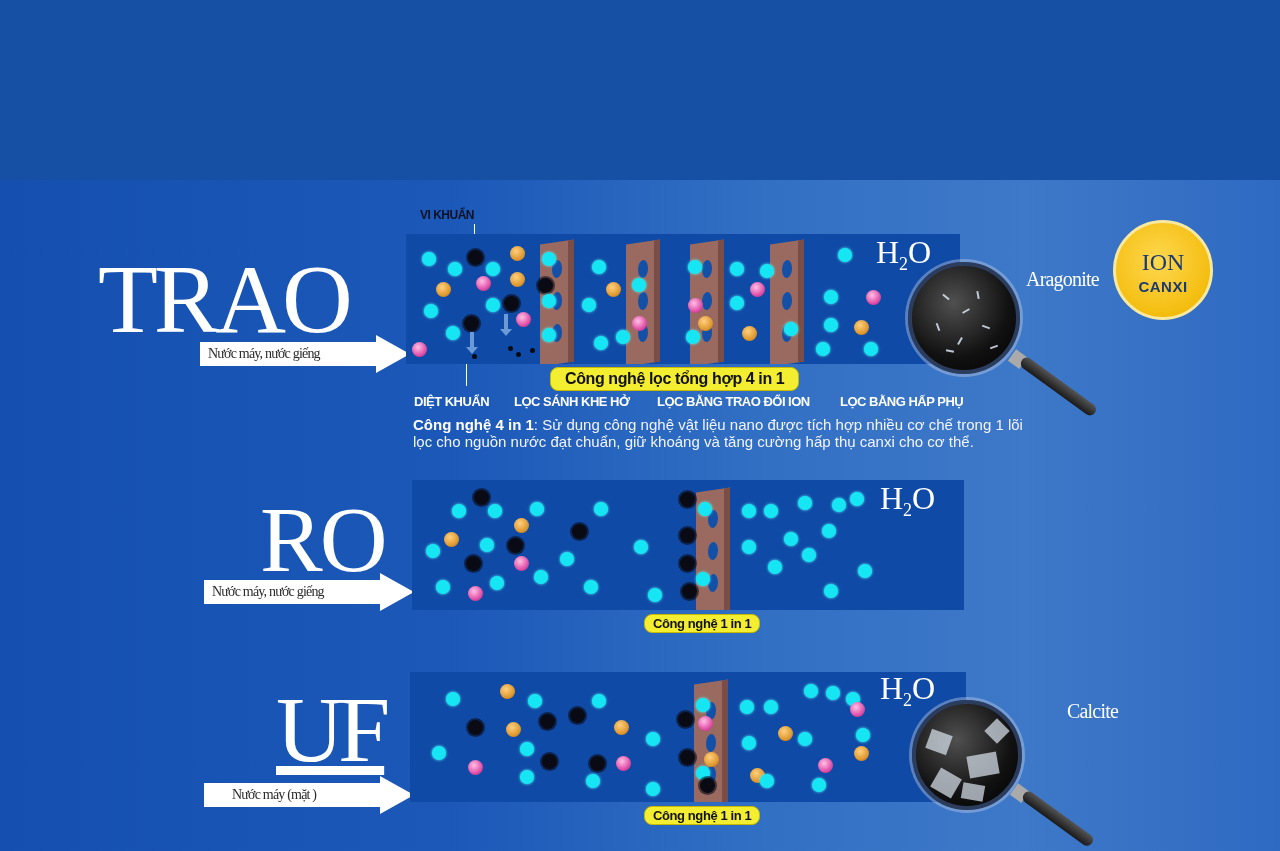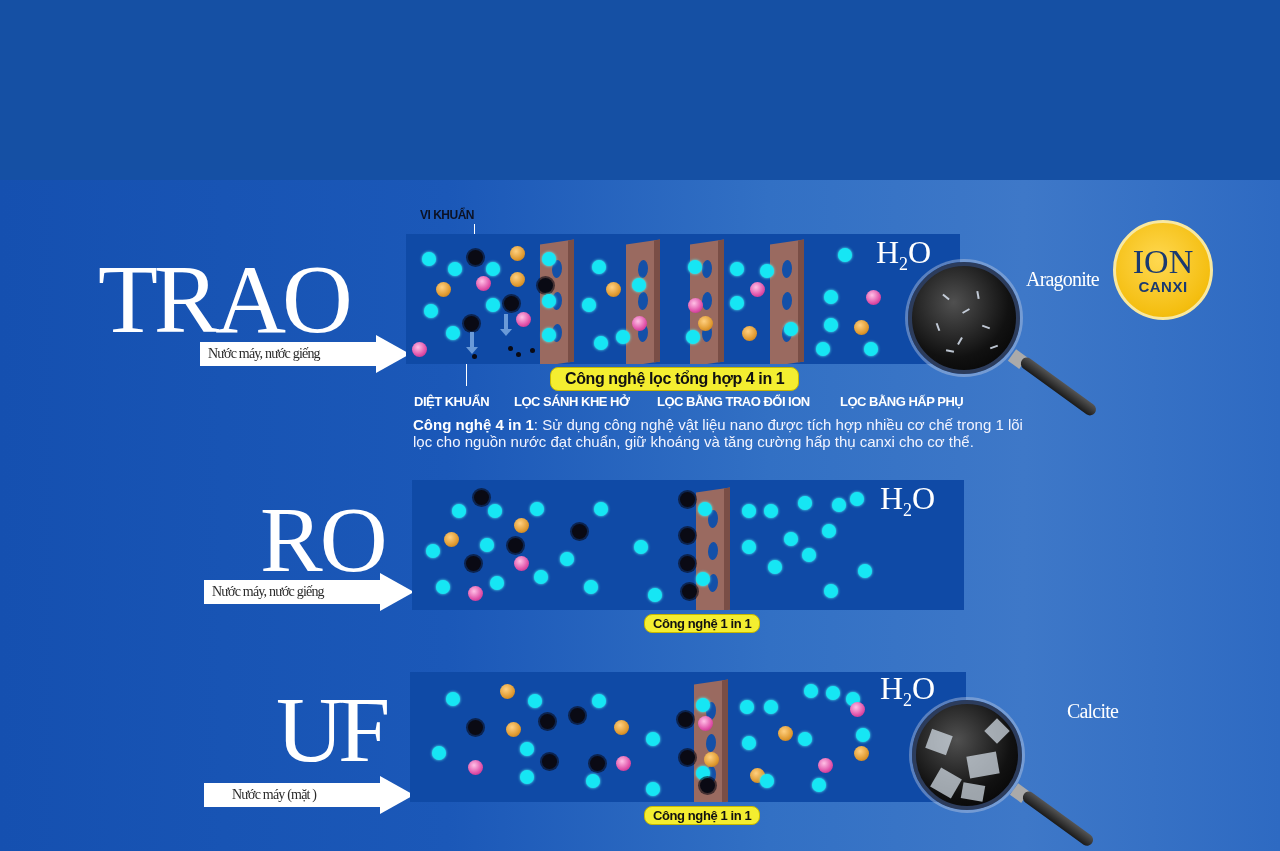--- a/index.html
+++ b/index.html
@@ -88,7 +88,7 @@
       border: 3px solid #f8e8a0;
       display: flex; flex-direction: column; align-items: center; justify-content: center;
     }
-    .ion-badge .ion { font-family: "Liberation Serif", serif; font-size: 34px; color: #1a3a70; line-height: 32px; text-align: right; }
+    .ion-badge .ion { font-family: "Liberation Serif", serif; font-size: 24px; color: #1a3a70; line-height: 32px; text-align: right; }
     .ion-badge .canxi { font-weight: bold; font-size: 15px; color: #1a3a70; letter-spacing: 0.5px; }
     .crystal { position: absolute; background: rgba(220,230,240,0.7); }
     .shard { position: absolute; width: 8px; height: 2px; background: rgba(230,240,255,0.8); }

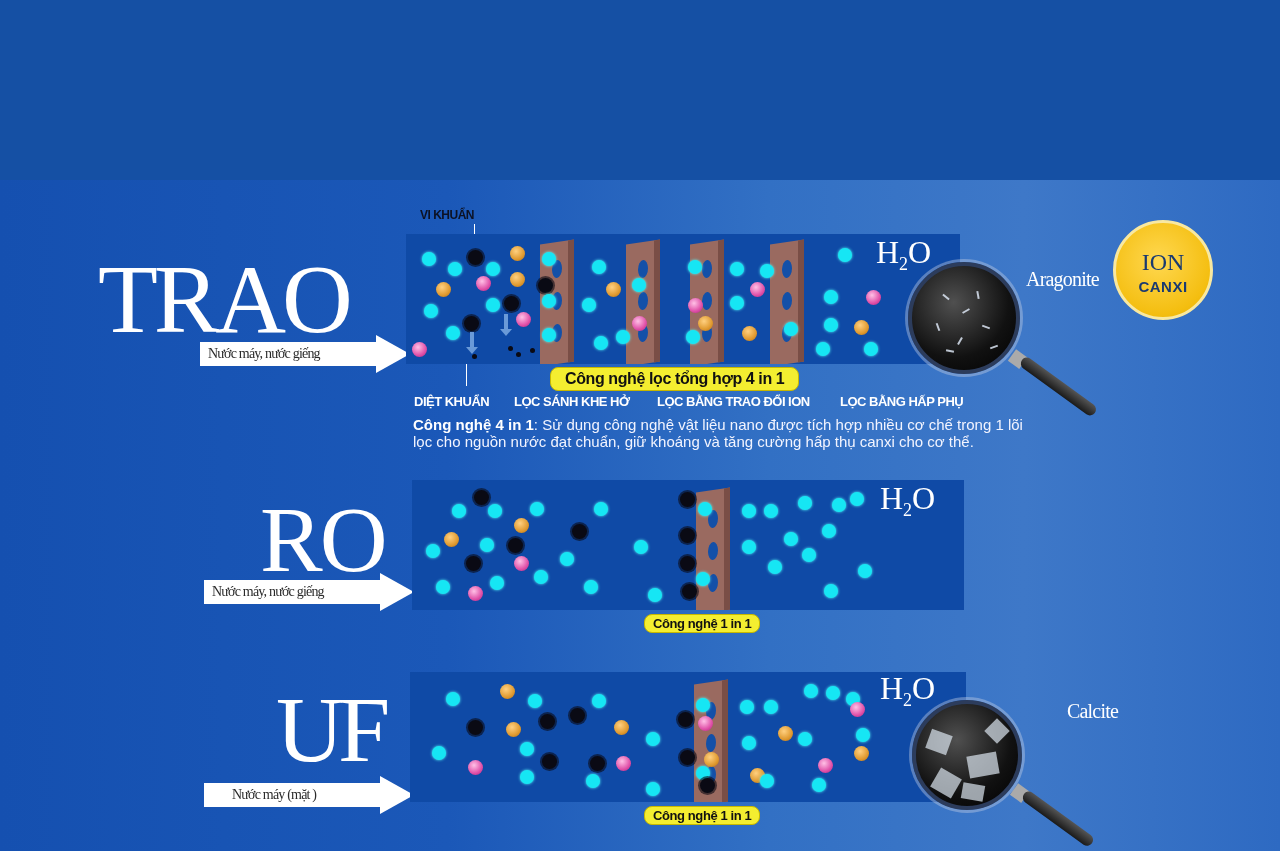--- a/index.html
+++ b/index.html
@@ -283,7 +283,7 @@
   </div>
 
   <div>
-    <div class="bigword" style="left:276px; top:502px; font-size:94px; letter-spacing:-6px;">UF</div>
+    <div class="bigword" style="left:276px; top:502px; font-size:94px; letter-spacing:-6px;text-decoration:underline;">UF</div>
     <div class="arrow" style="left:204px; top:596px;">
       <div class="shaft" style="top:7px; width:180px; padding-left:28px;">Nước máy (mặt )</div>
       <div class="head" style="left:176px; top:0;"></div>

